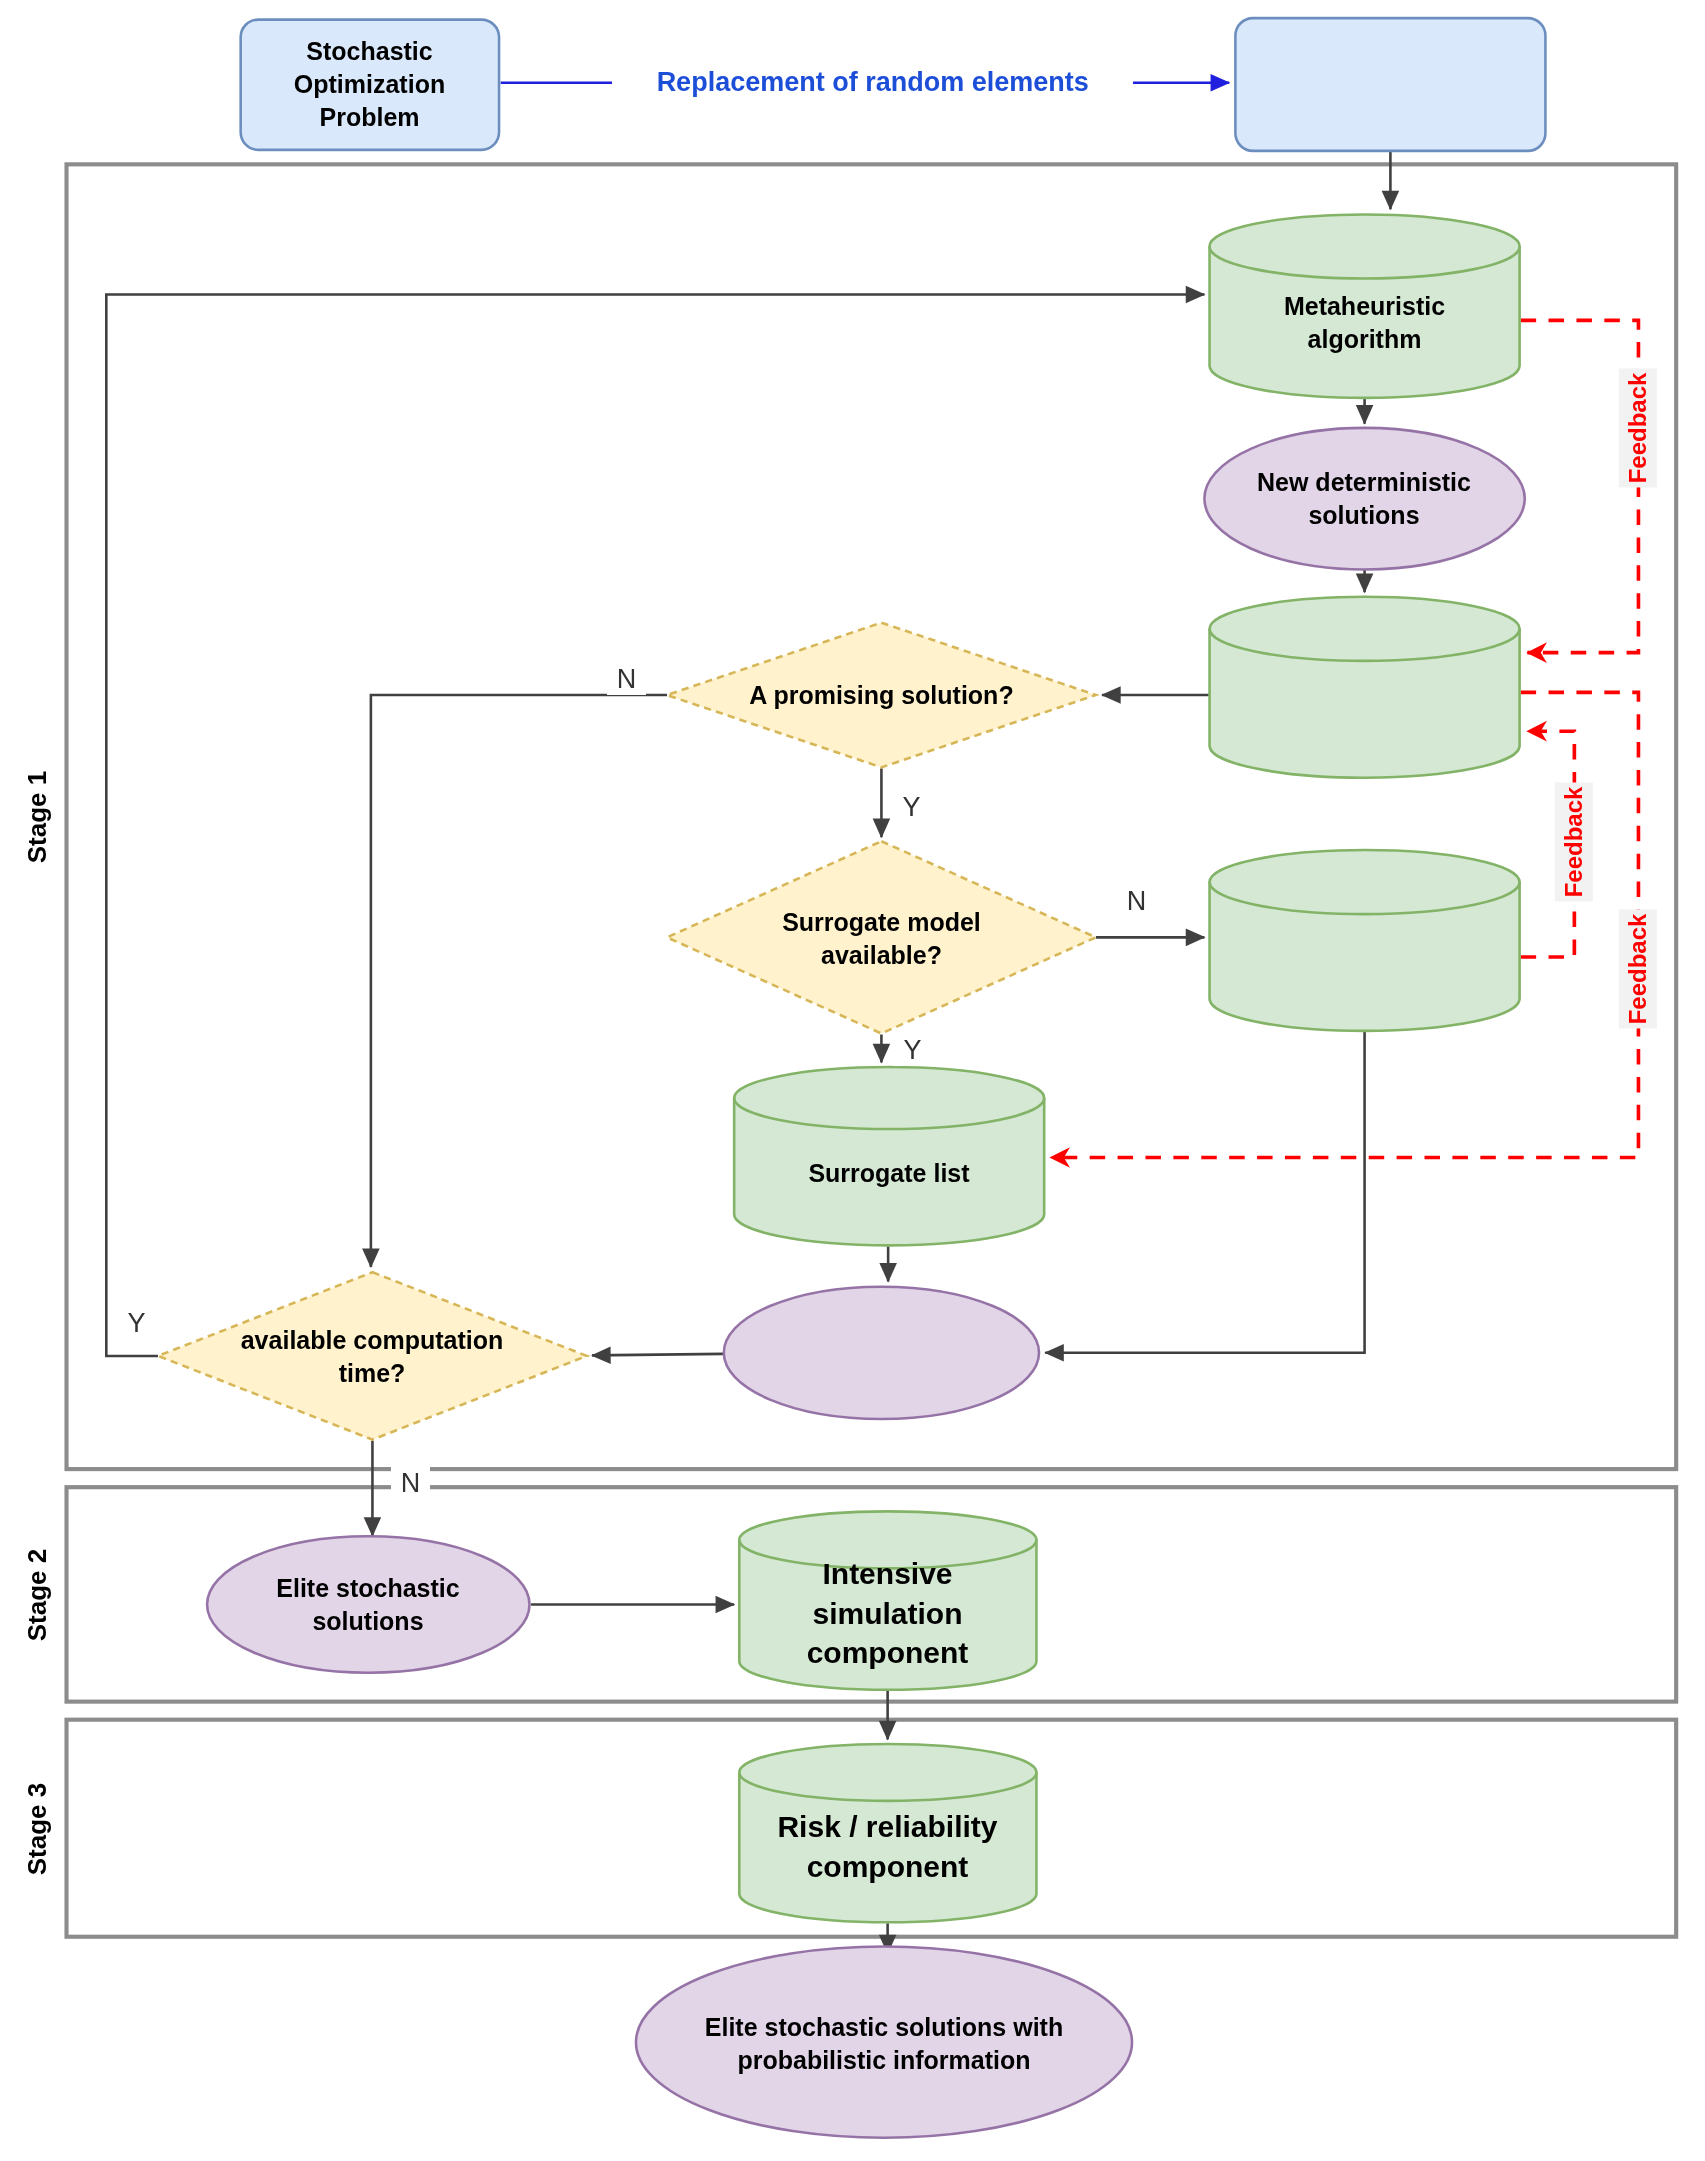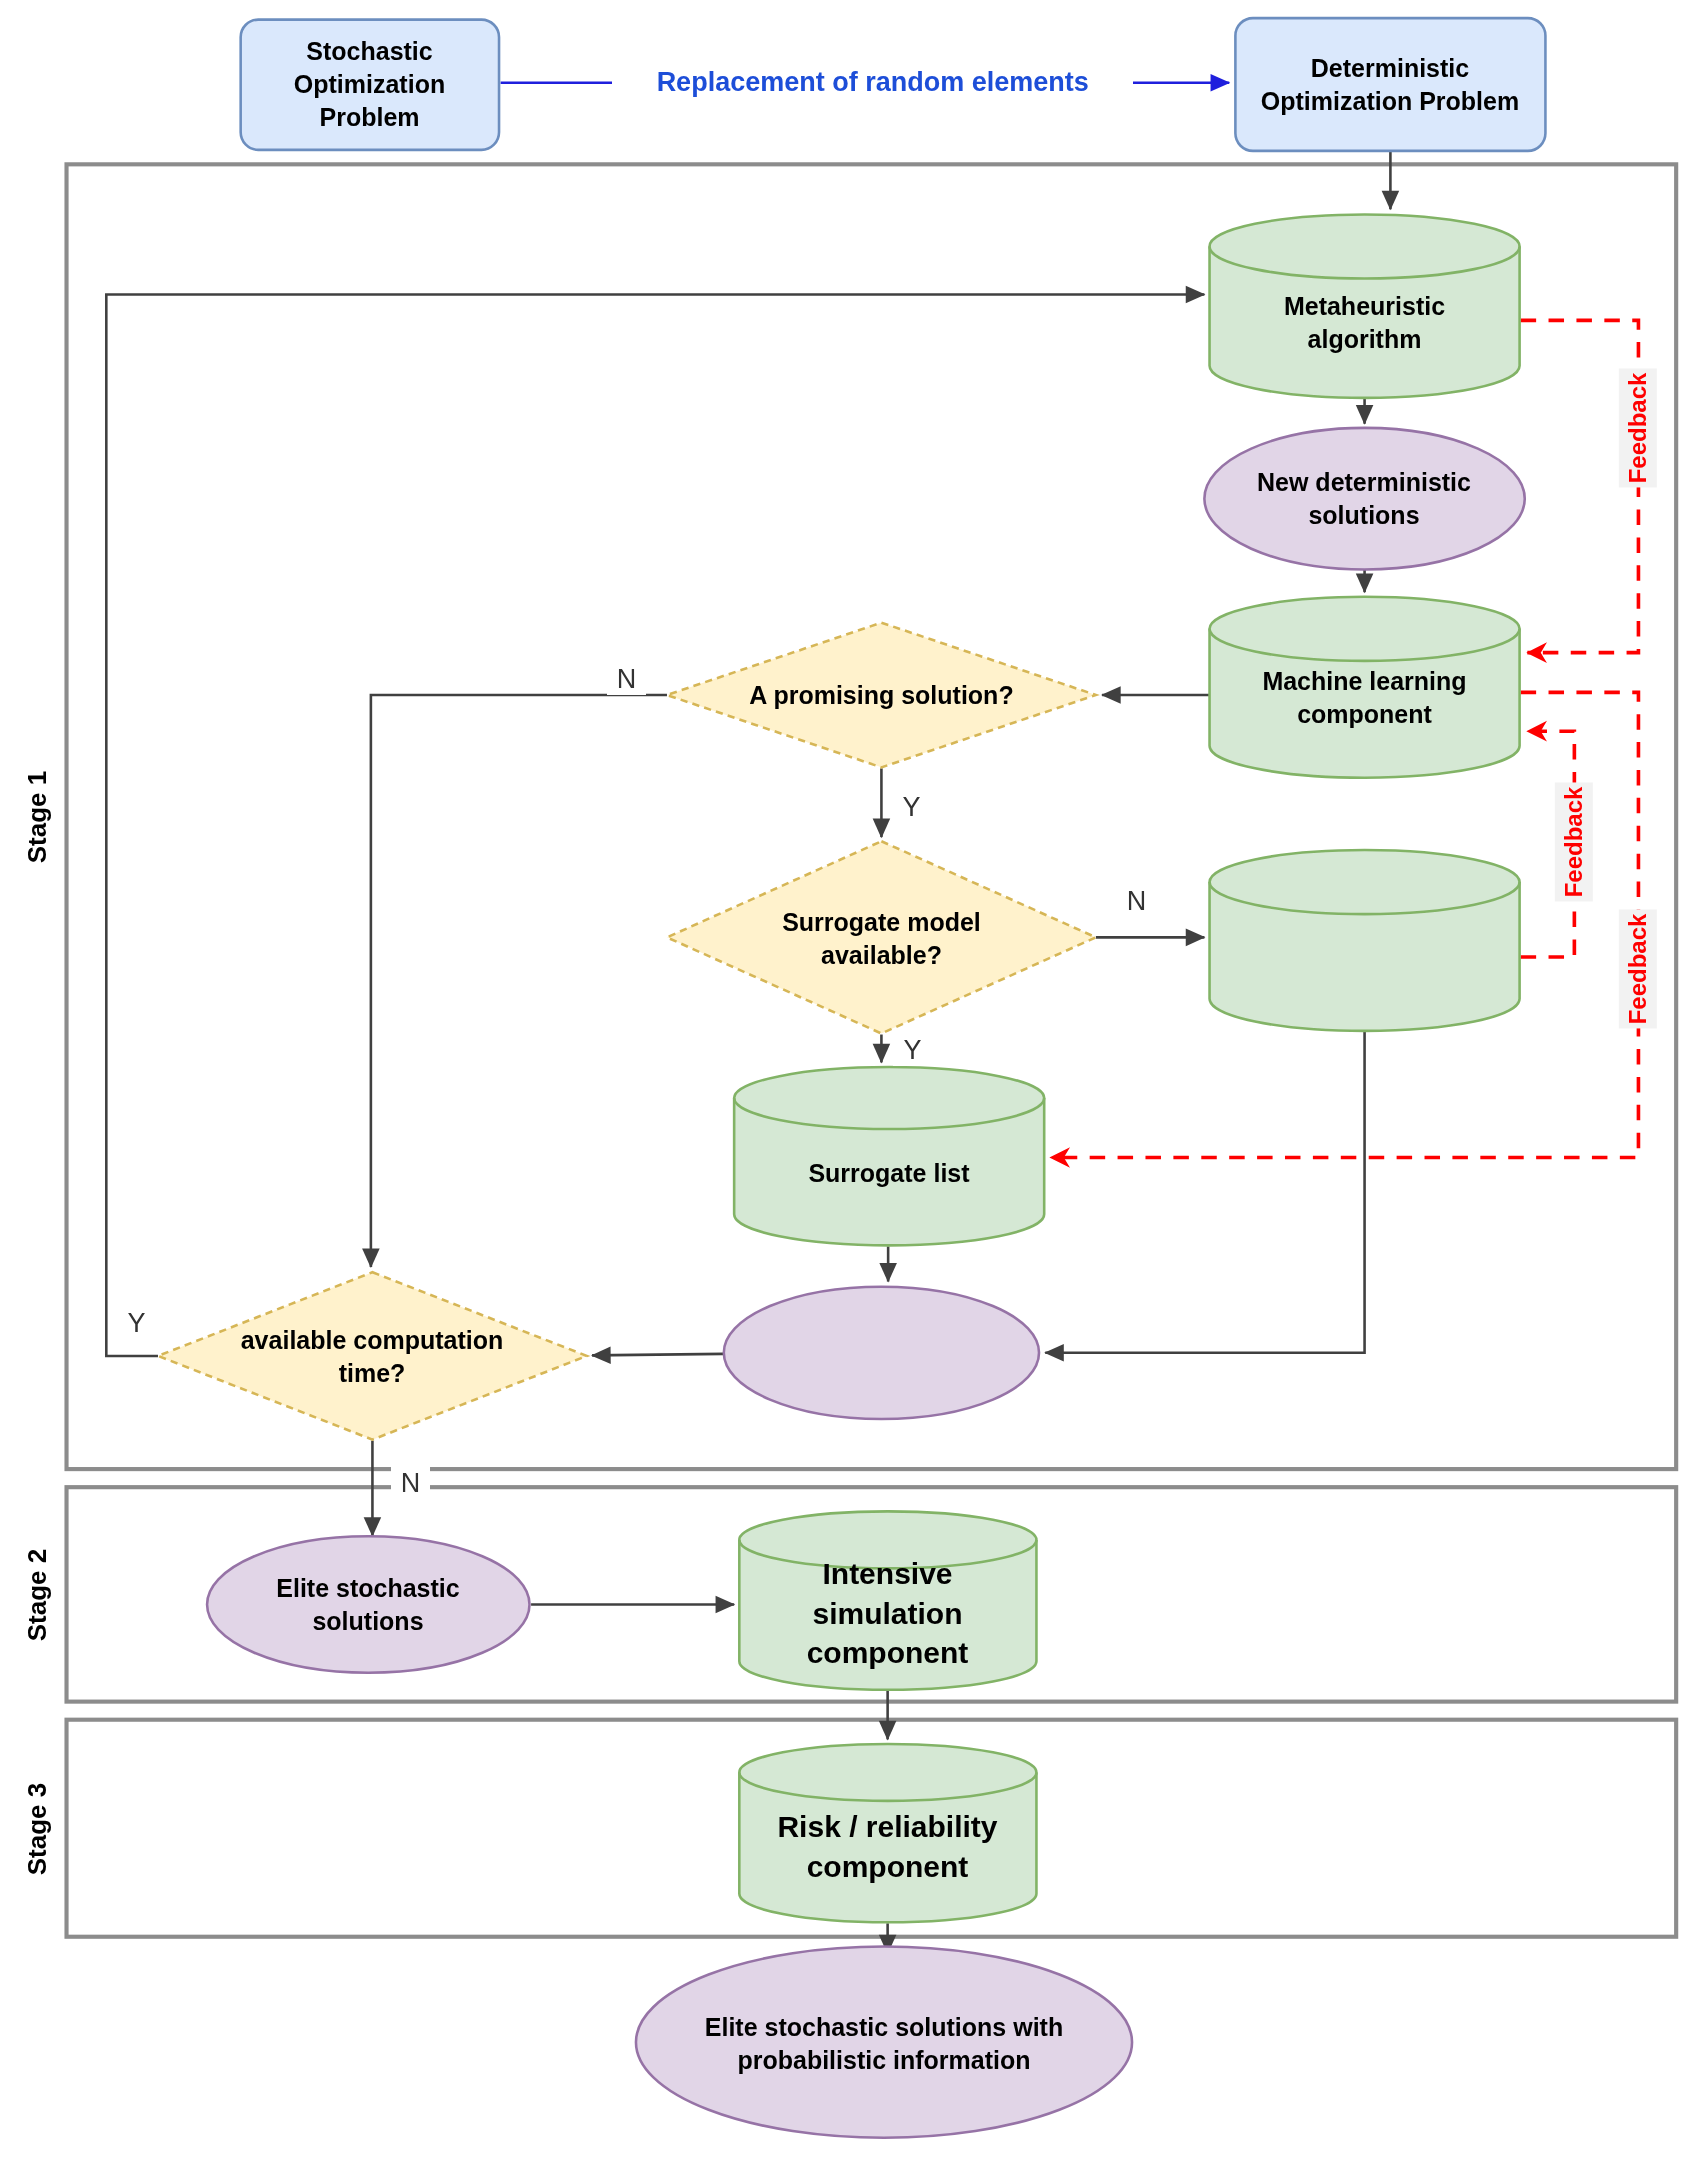--- a/index.html
+++ b/index.html
@@ -151,7 +151,6 @@
   </svg>
 
   <div class="lbl" style="left:248px;top:28.4px;width:243px;height:113px;">Stochastic Optimization Problem</div>
-  <div class="lbl" style="left:1240px;top:27px;width:300px;height:115px;">Deterministic Optimization Problem</div>
   <div class="lbl" style="left:1230px;top:261px;width:269px;height:124px;">Metaheuristic algorithm</div>
   <div class="lbl" style="left:1204px;top:439px;width:320px;height:119px;">New deterministic solutions</div>
   <div class="lbl" style="left:1230px;top:641px;width:269px;height:114px;">Machine learning component</div>

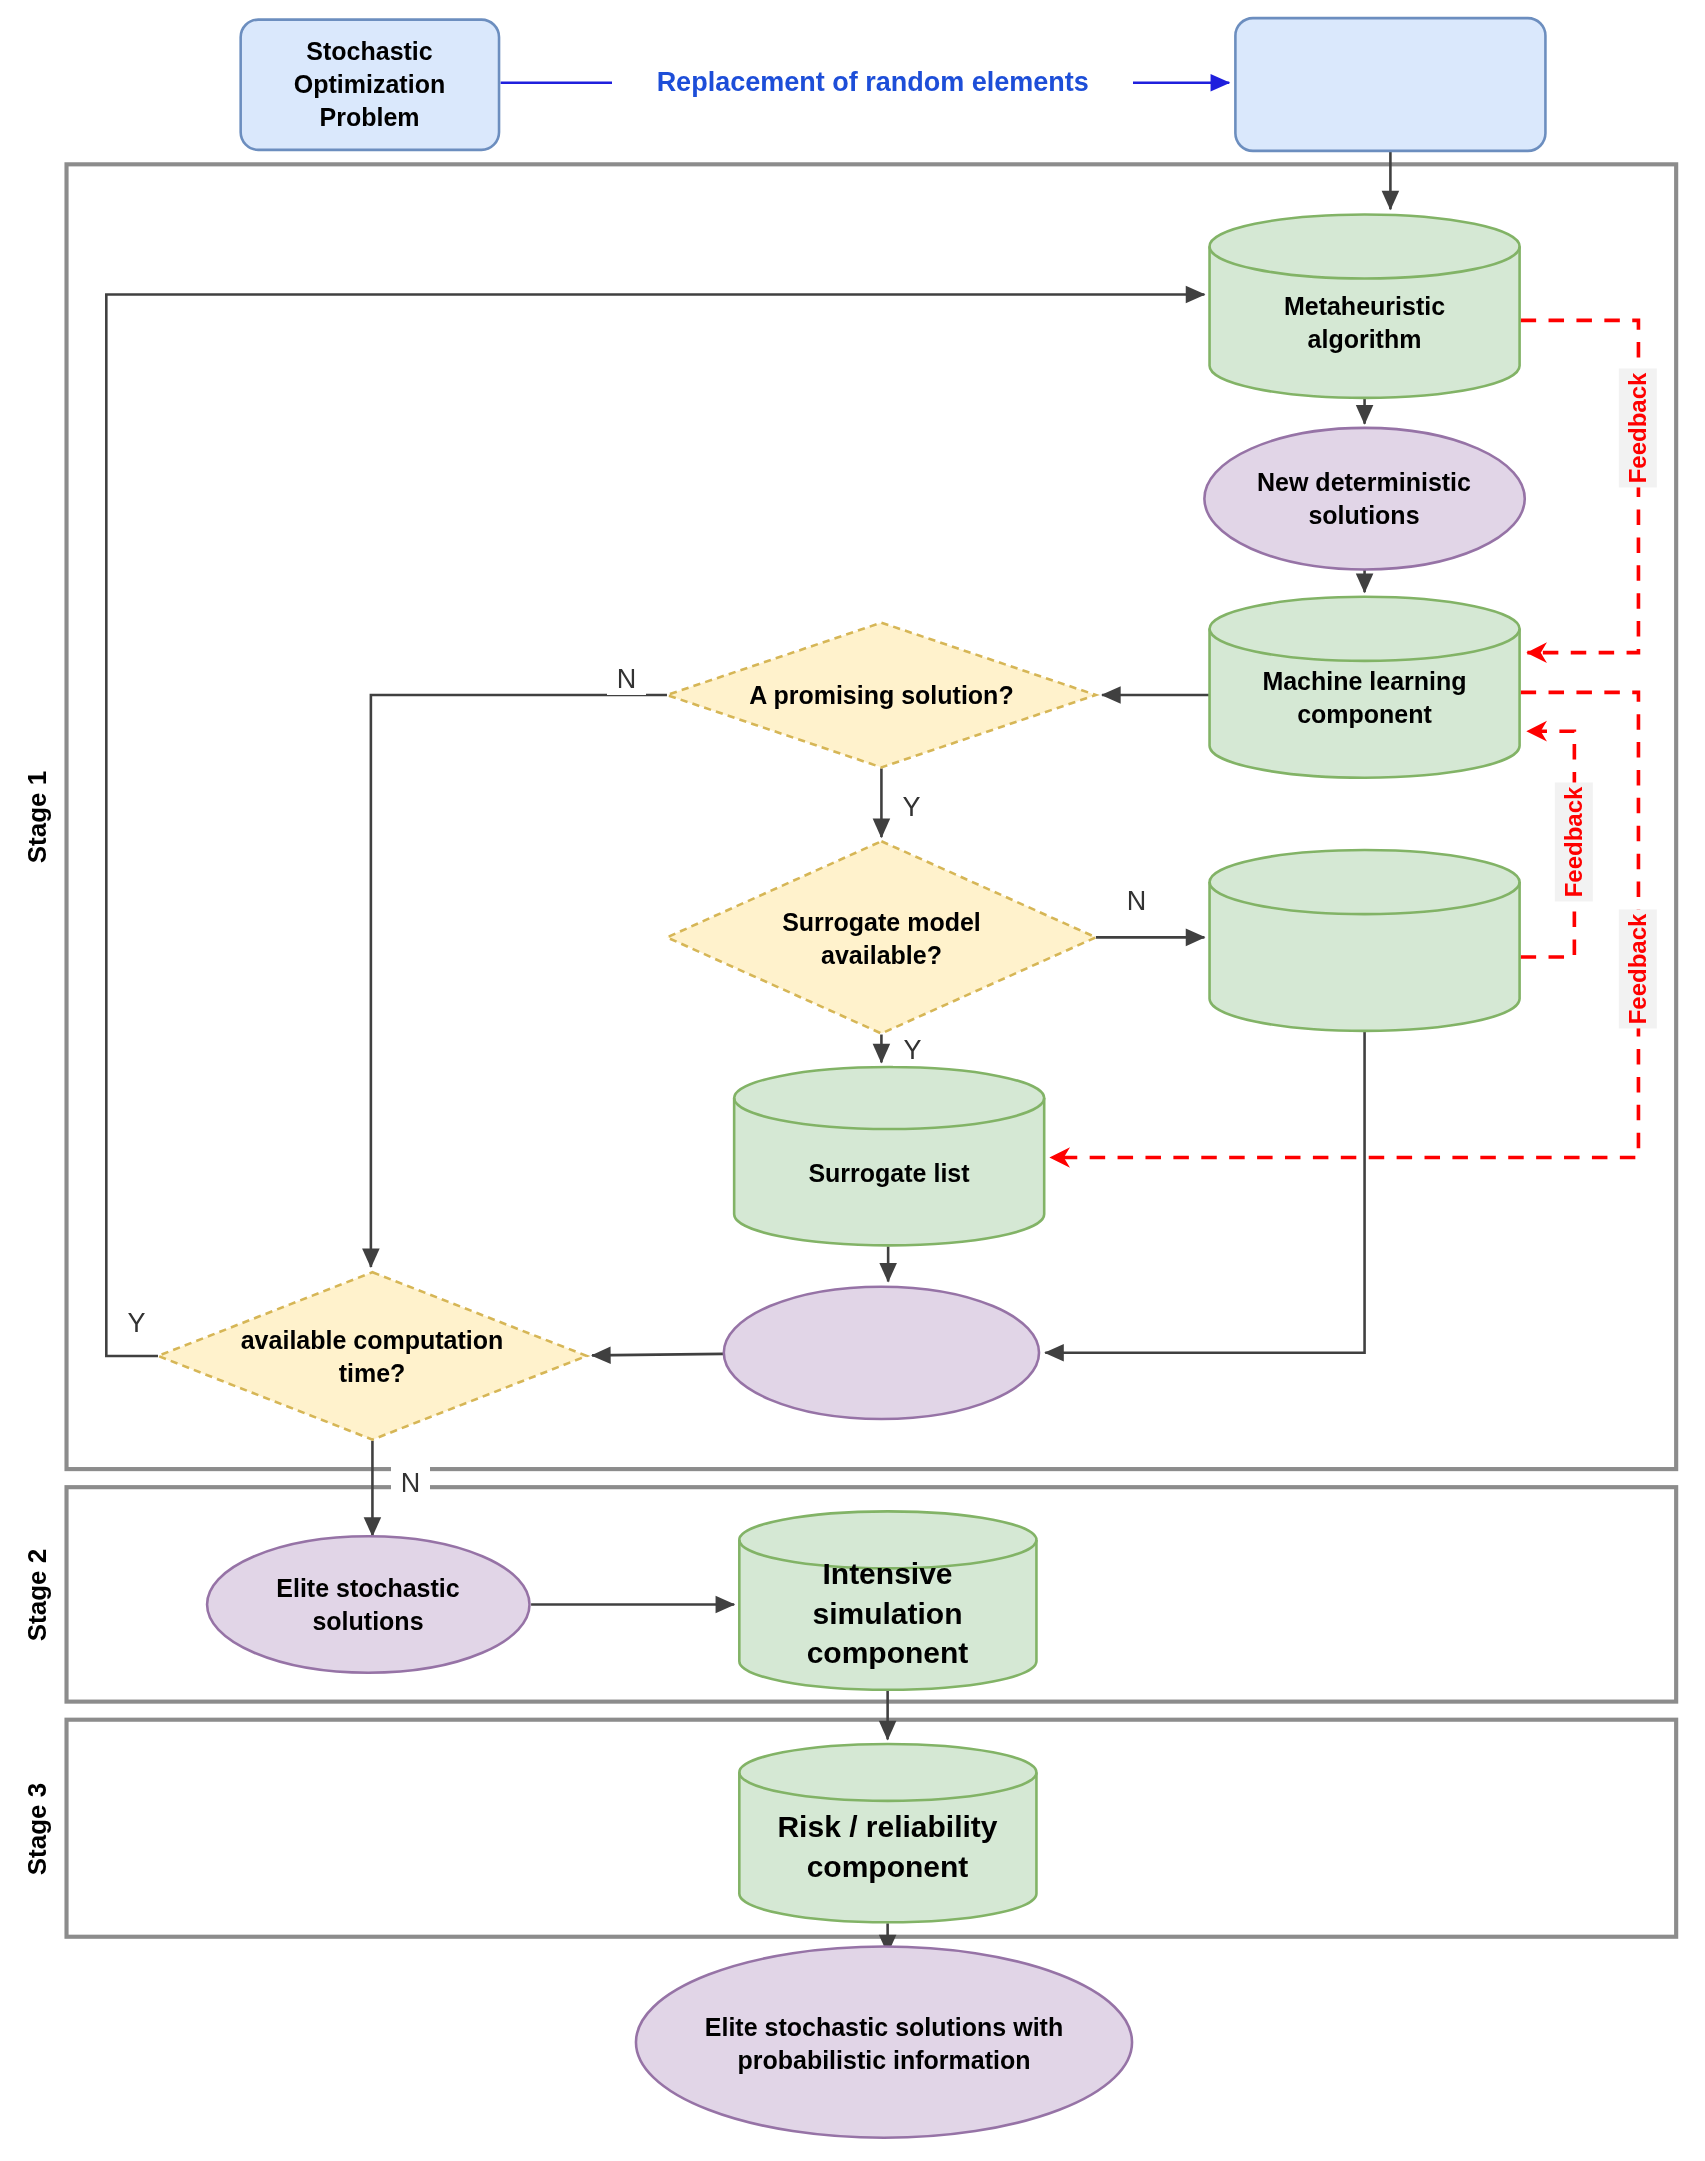--- a/index.html
+++ b/index.html
@@ -153,7 +153,6 @@
   <div class="lbl" style="left:248px;top:28.4px;width:243px;height:113px;">Stochastic Optimization Problem</div>
   <div class="lbl" style="left:1230px;top:261px;width:269px;height:124px;">Metaheuristic algorithm</div>
   <div class="lbl" style="left:1204px;top:439px;width:320px;height:119px;">New deterministic solutions</div>
-  <div class="lbl" style="left:1230px;top:641px;width:269px;height:114px;">Machine learning component</div>
   <div class="lbl" style="left:693px;top:677px;width:377px;height:36px;">A promising solution?</div>
   <div class="lbl" style="left:737px;top:879px;width:289px;height:119px;">Surrogate model available?</div>
   <div class="lbl" style="left:739px;top:1153px;width:300px;height:41px;">Surrogate list</div>

